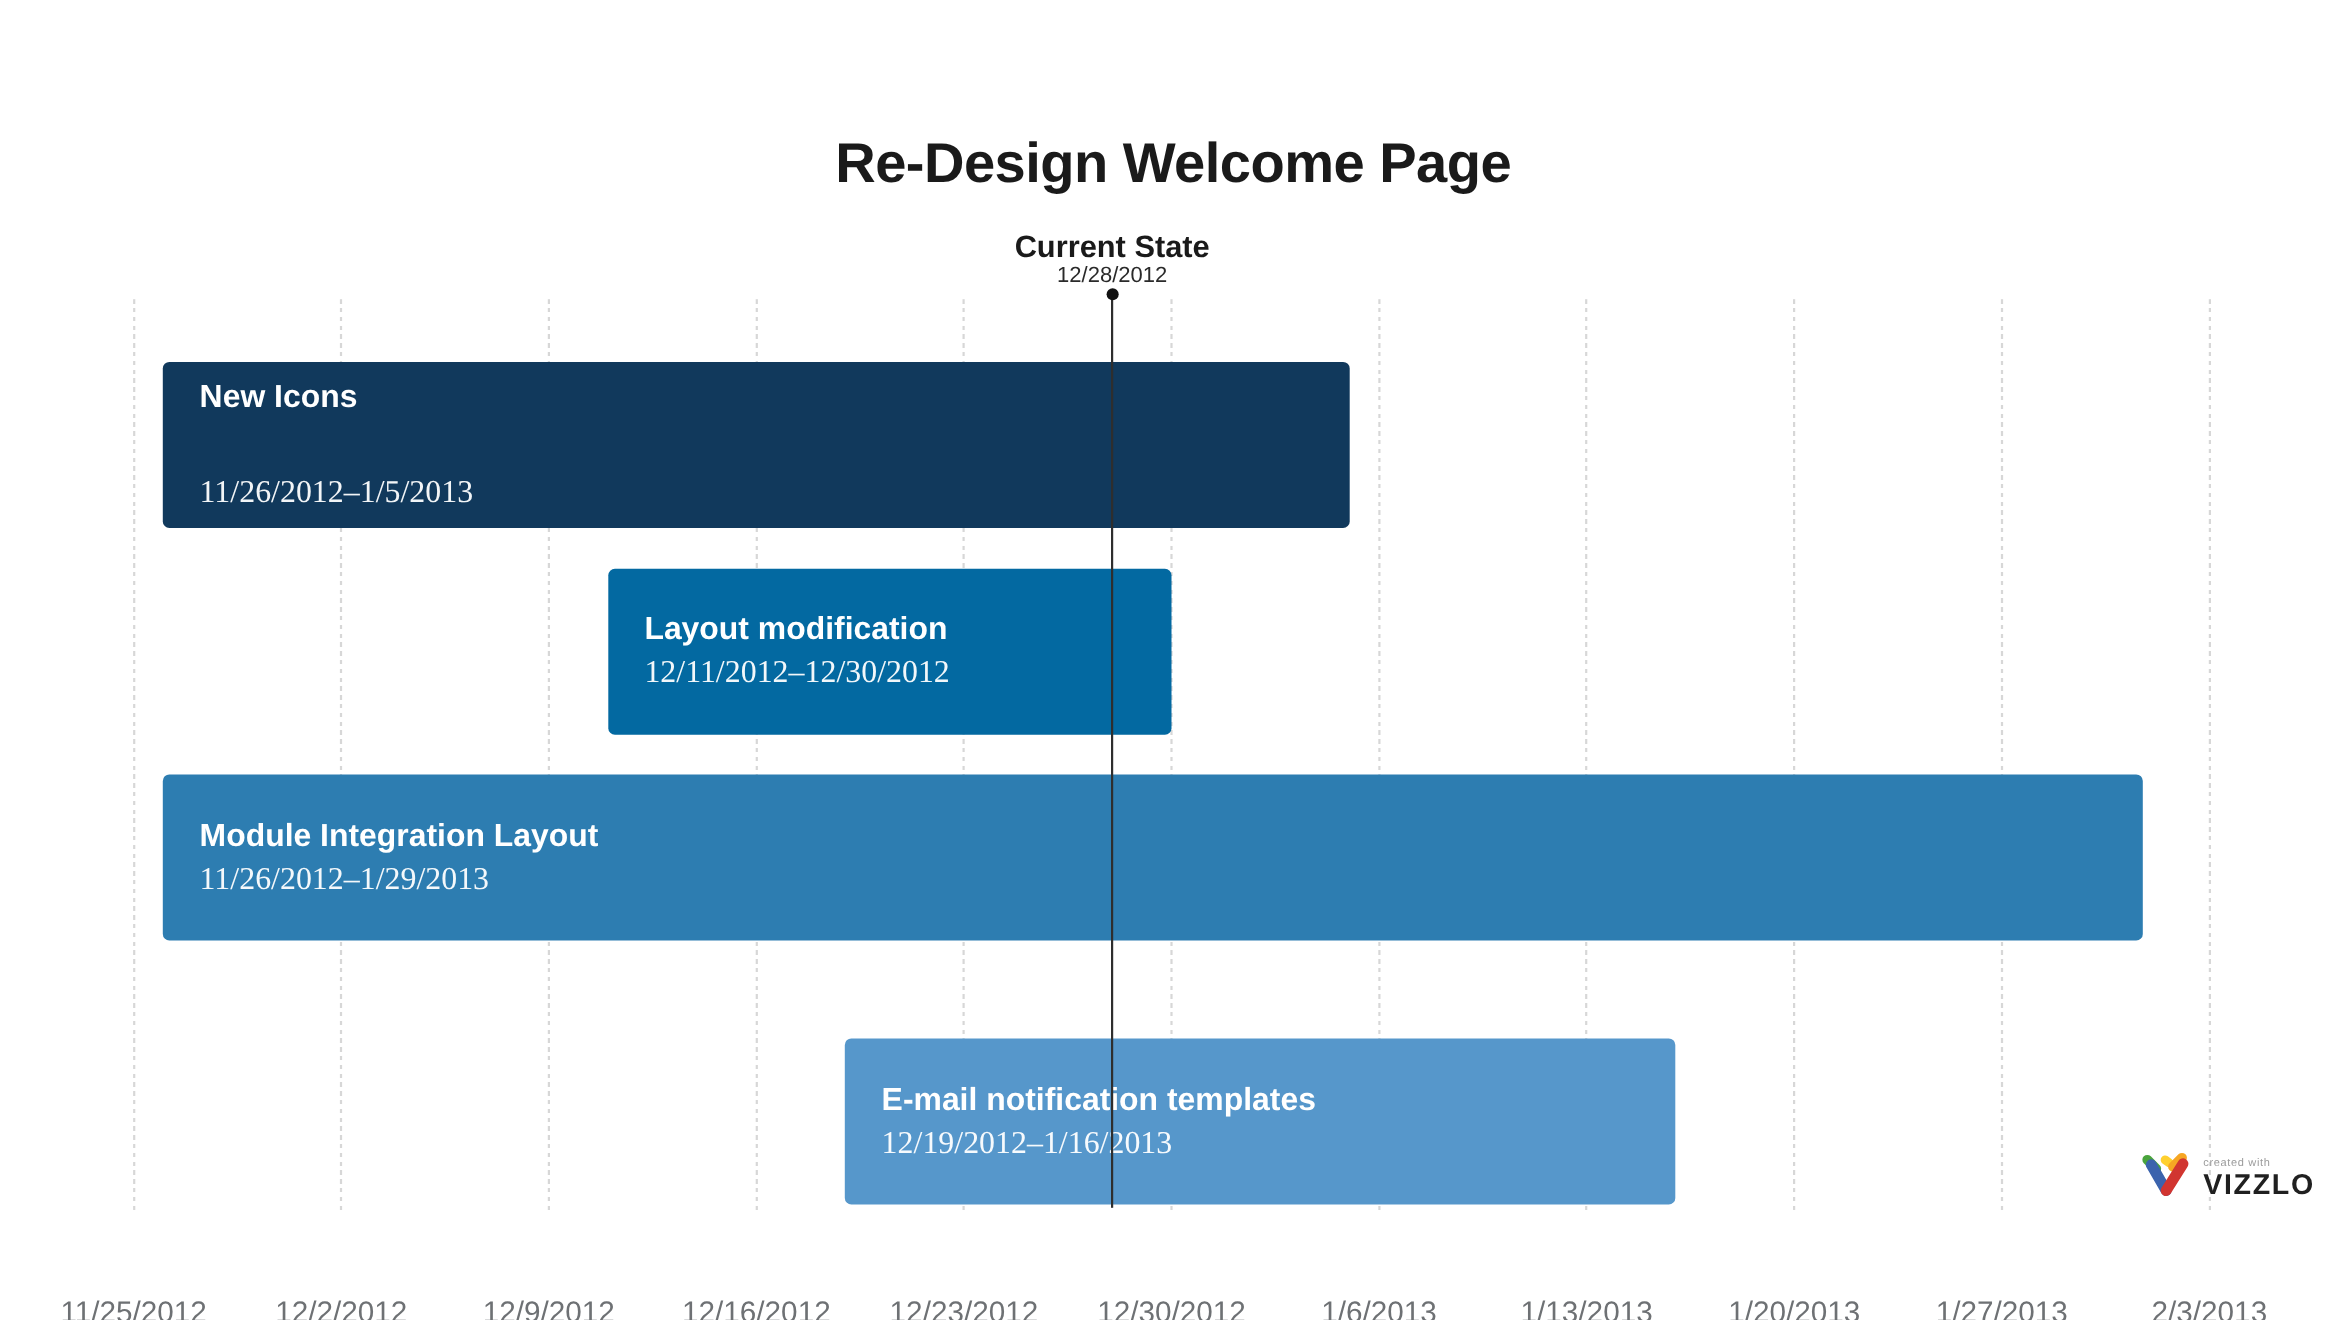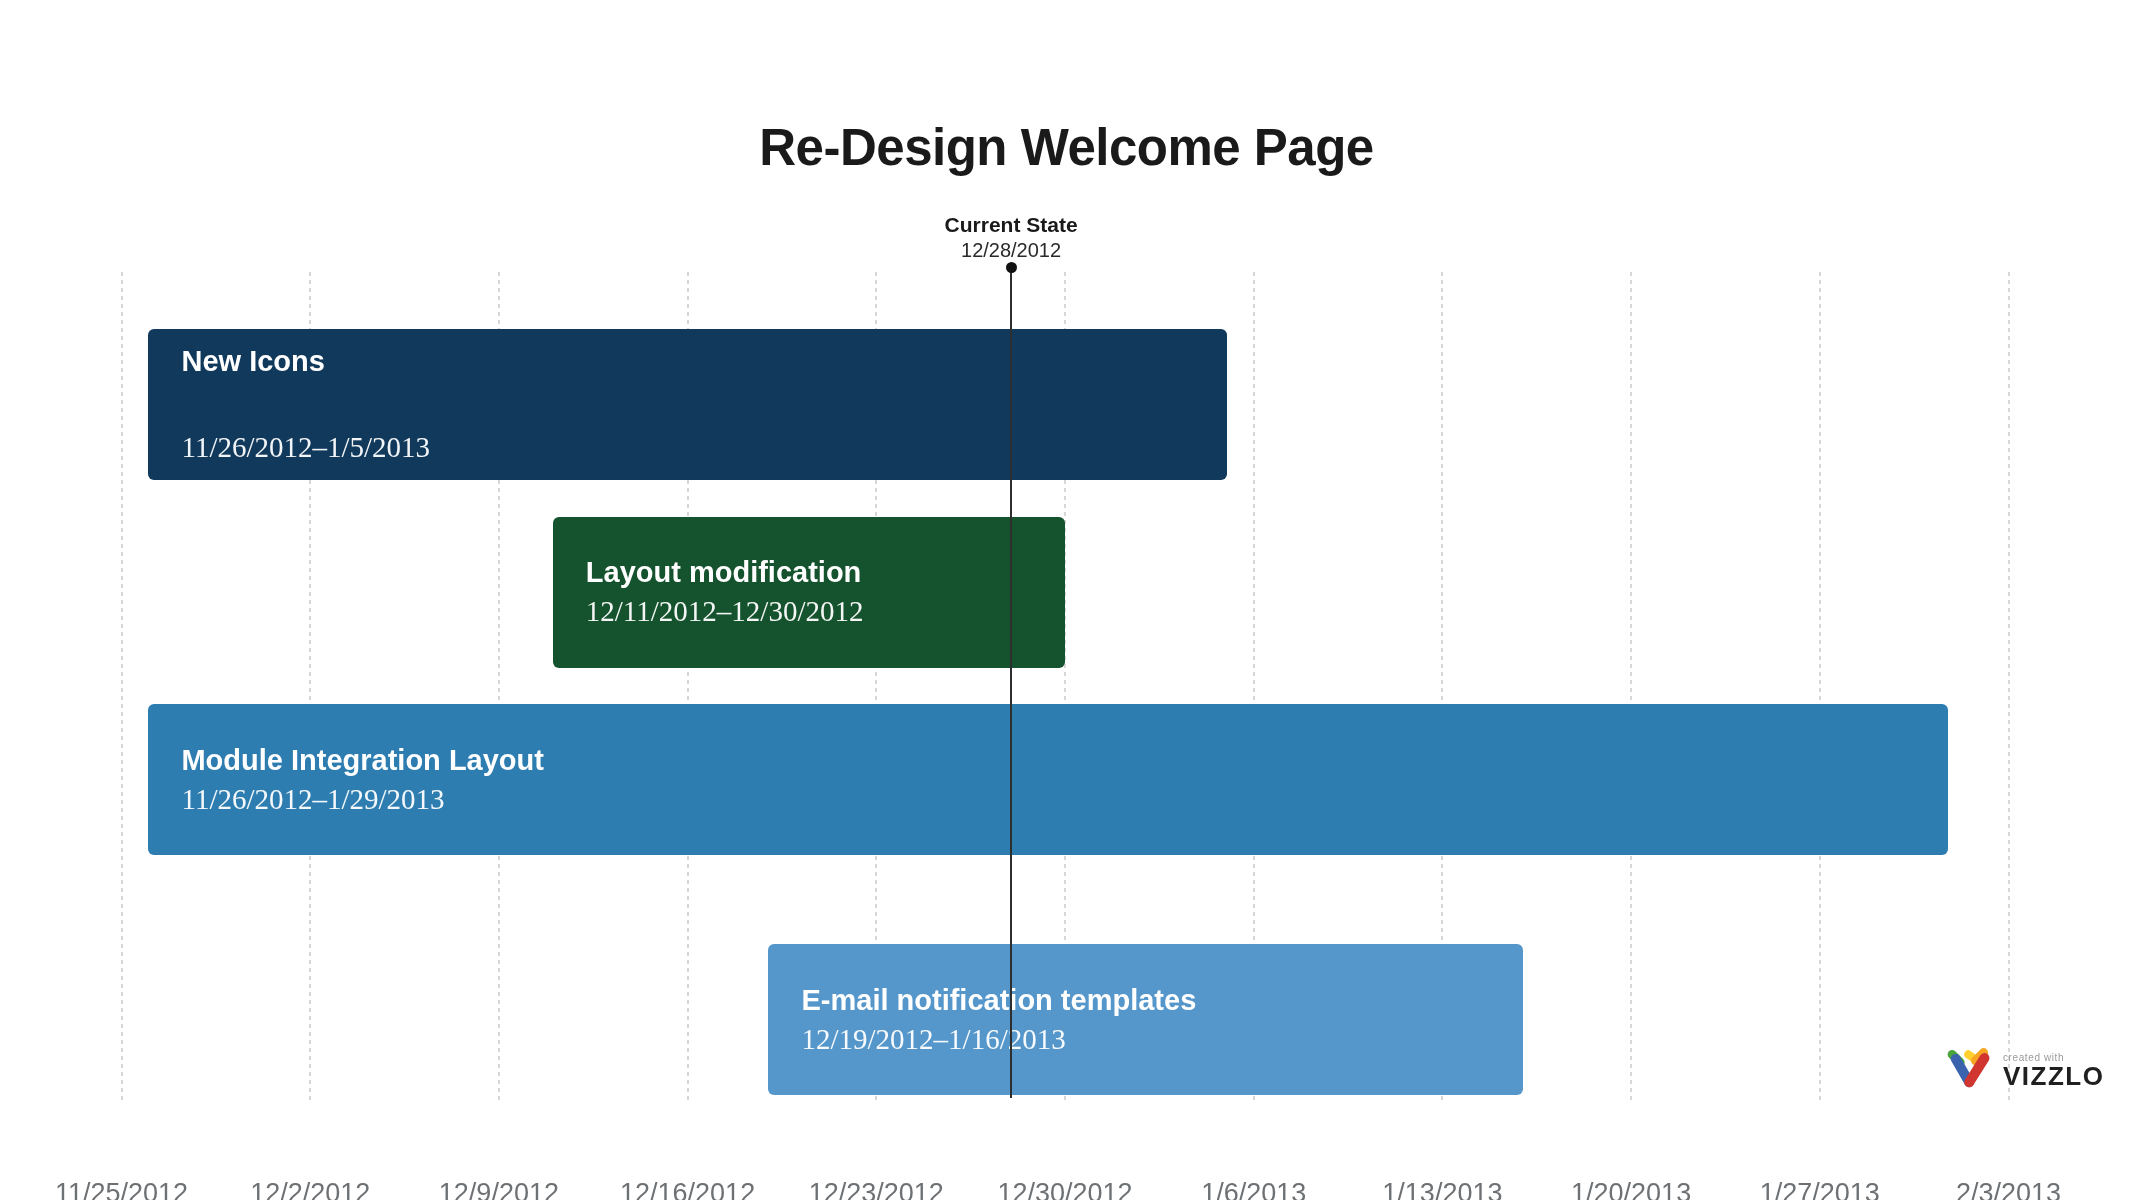--- a/index.html
+++ b/index.html
@@ -29,7 +29,7 @@
   .bar-label{font-size:29px;font-weight:700;line-height:39px;white-space:nowrap;}
   .bar-dates{font-size:29px;font-weight:400;line-height:39px;color:rgba(255,255,255,0.95);white-space:nowrap;font-family:Liberation Serif, serif;}
   .milestone-label{position:absolute;top:212px;transform:translateX(-50%);text-align:center;white-space:nowrap;}
-  .ms-title{font-size:21px;font-weight:700;color:#1a1a1a;line-height:26px;}
+  .ms-title{font-size:28px;font-weight:700;color:#1a1a1a;line-height:26px;}
   .ms-date{font-size:20px;font-weight:400;color:#2a2a2a;line-height:24px;}
   .milestone-line{position:absolute;top:267px;height:831px;width:2px;background:#2e2e2e;}
   .milestone-dot{position:absolute;top:262px;width:11px;height:11px;border-radius:50%;background:#111111;}

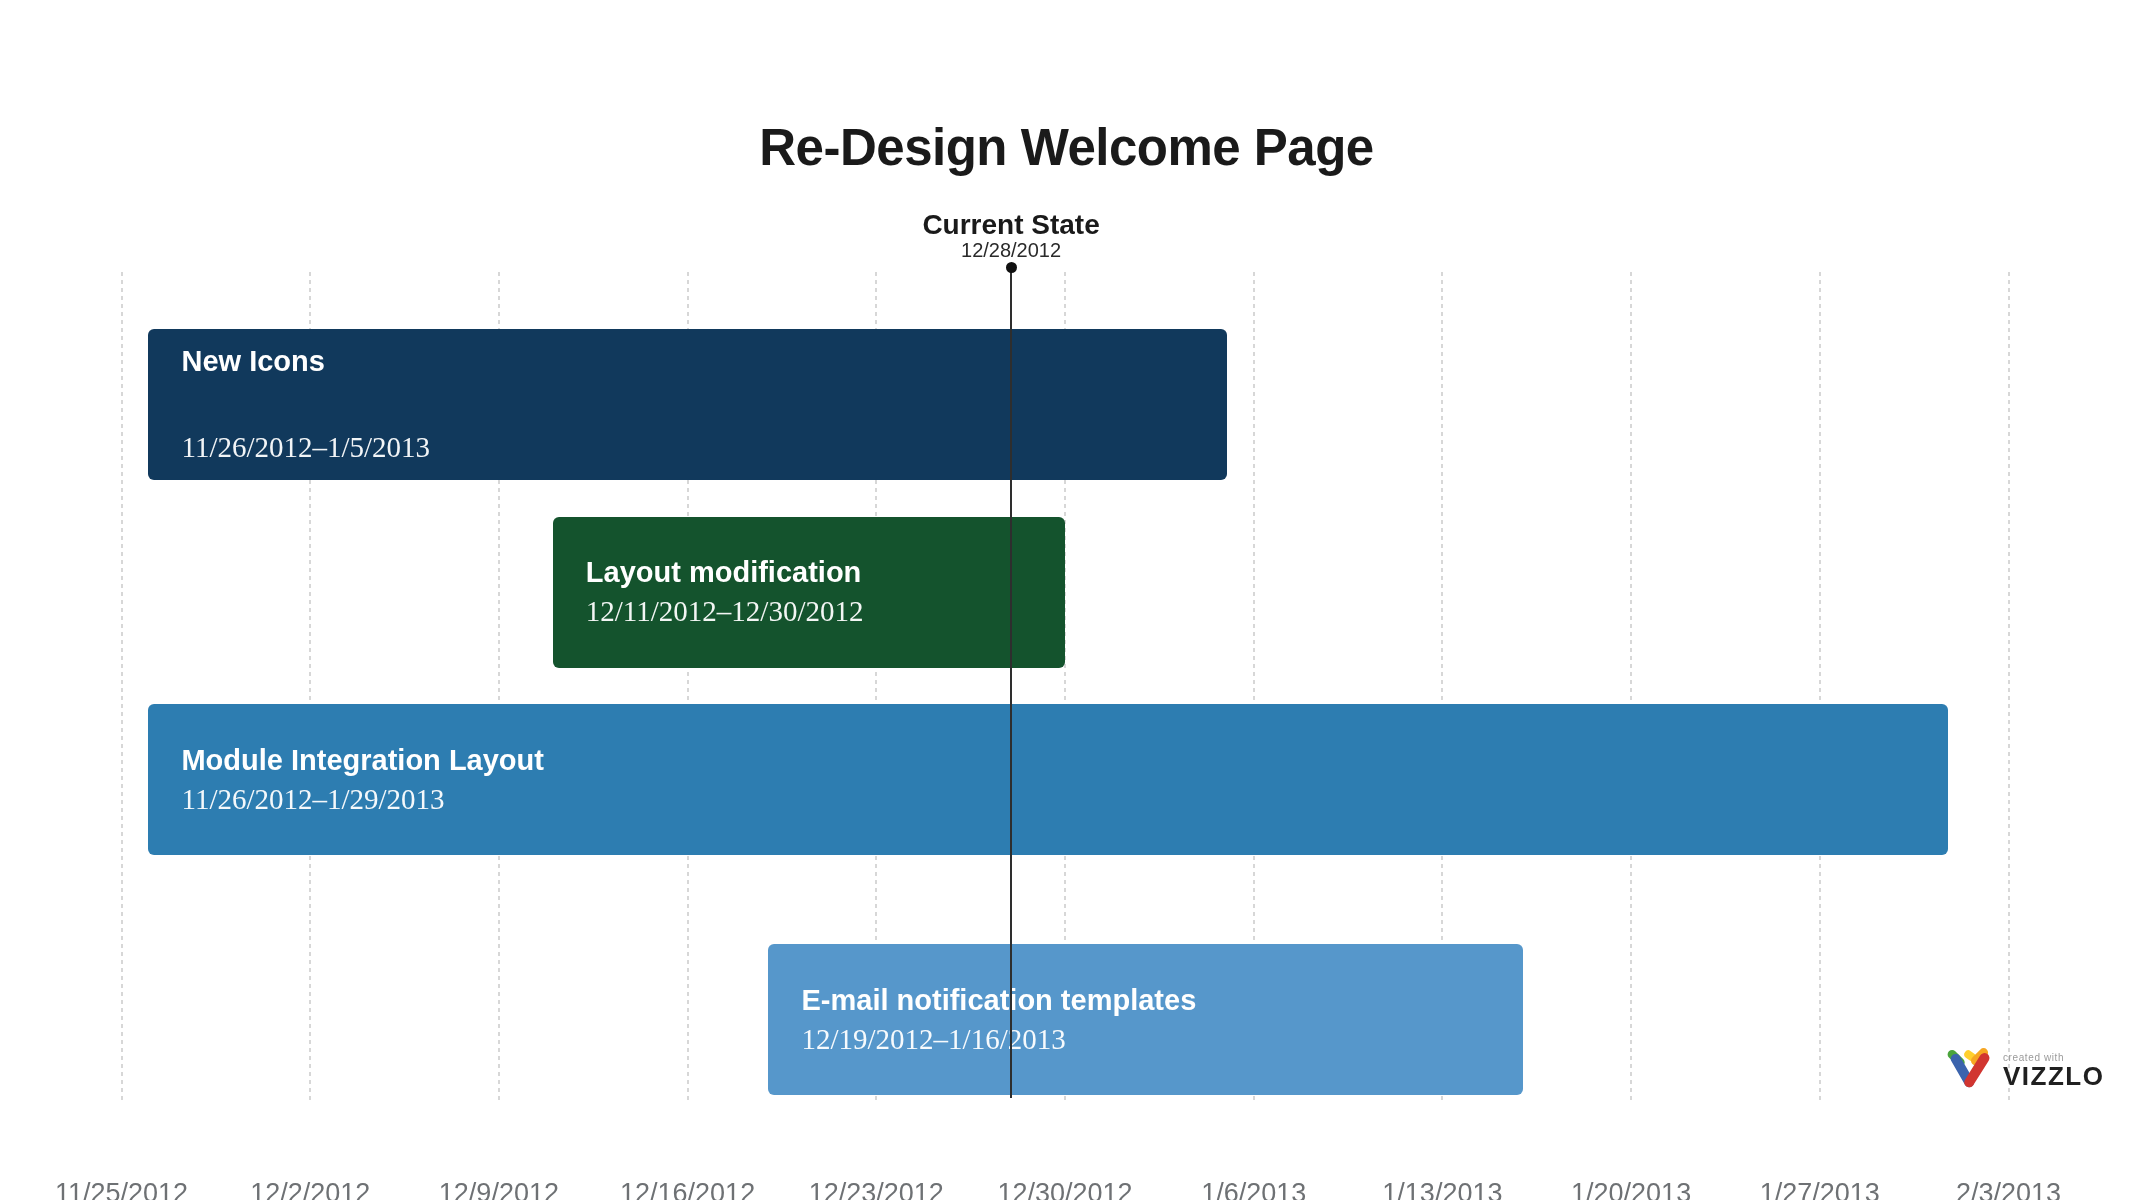--- a/index.html
+++ b/index.html
@@ -71,7 +71,7 @@
       <div class="bar-label">New Icons</div>
       <div class="bar-dates">11/26/2012–1/5/2013</div>
     </div>
-    <div class="bar" style="left: 552.814px; width: 512.186px; top: 516.5px; background: #14532d;">
+    <div class="bar" style="left: 552.814px; width: 512.186px; top: 516.5px; background: #0369a1;">
       <div class="bar-label">Layout modification</div>
       <div class="bar-dates">12/11/2012–12/30/2012</div>
     </div>

